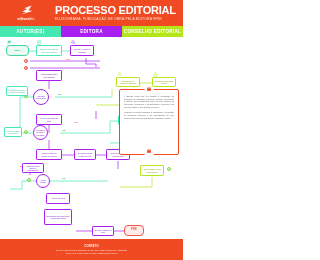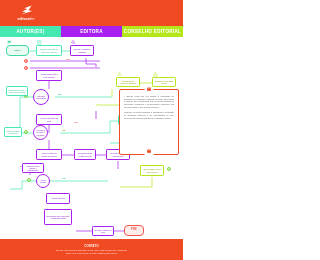--- a/index.html
+++ b/index.html
@@ -173,6 +173,10 @@
       </div>
       <div class="logo-word"><span>editora</span><span class="thin">ifrn</span></div>
     </div>
+    <div class="title-block">
+      <div class="title">PROCESSO EDITORIAL</div>
+      <div class="subtitle">FLUXOGRAMA: PUBLICAÇÃO DE OBRA PELA EDITORA IFRN</div>
+    </div>
   </div>
 
   <div class="lanes">

